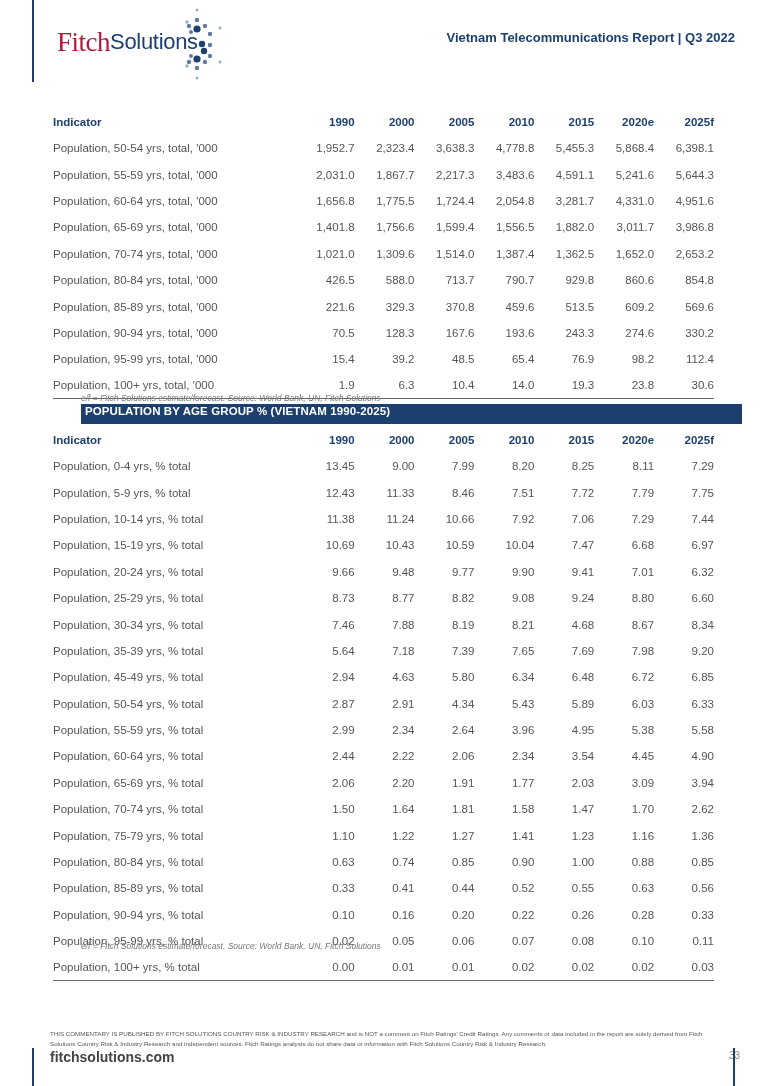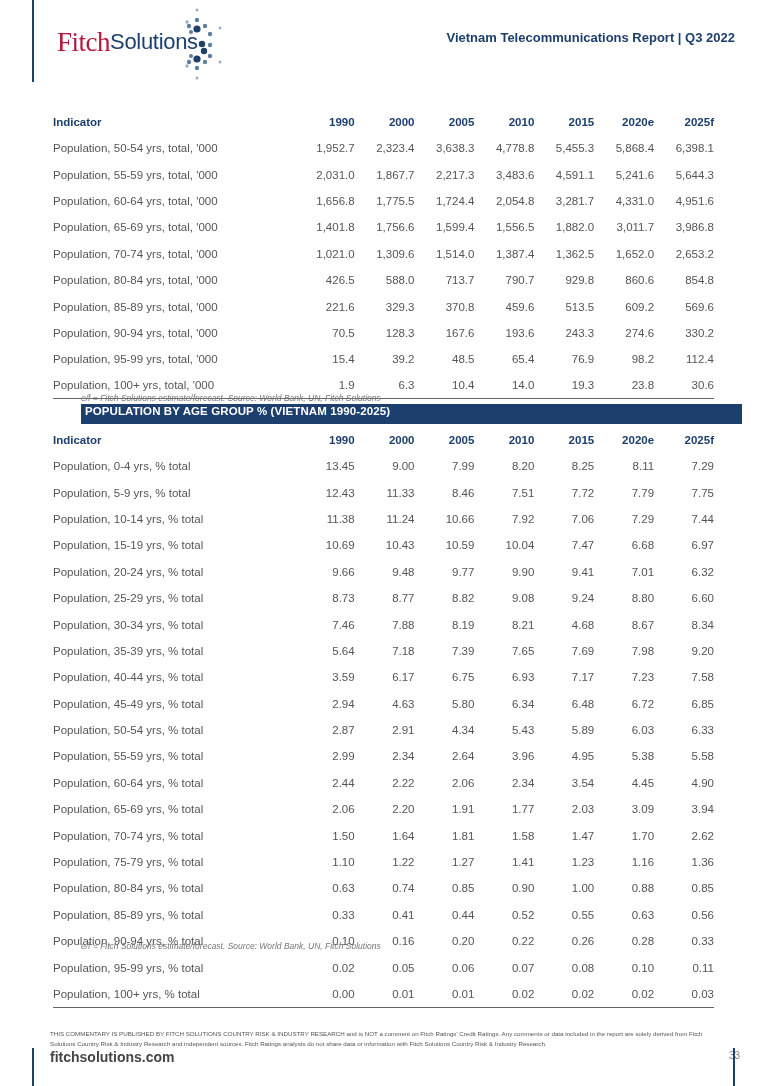--- a/index.html
+++ b/index.html
@@ -316,16 +316,6 @@
         <td>9.20</td>
       </tr>
       <tr>
-        <td class="ind">Population, 40-44 yrs, % total</td>
-        <td>3.59</td>
-        <td>6.17</td>
-        <td>6.75</td>
-        <td>6.93</td>
-        <td>7.17</td>
-        <td>7.23</td>
-        <td>7.58</td>
-      </tr>
-      <tr>
         <td class="ind">Population, 45-49 yrs, % total</td>
         <td>2.94</td>
         <td>4.63</td>

